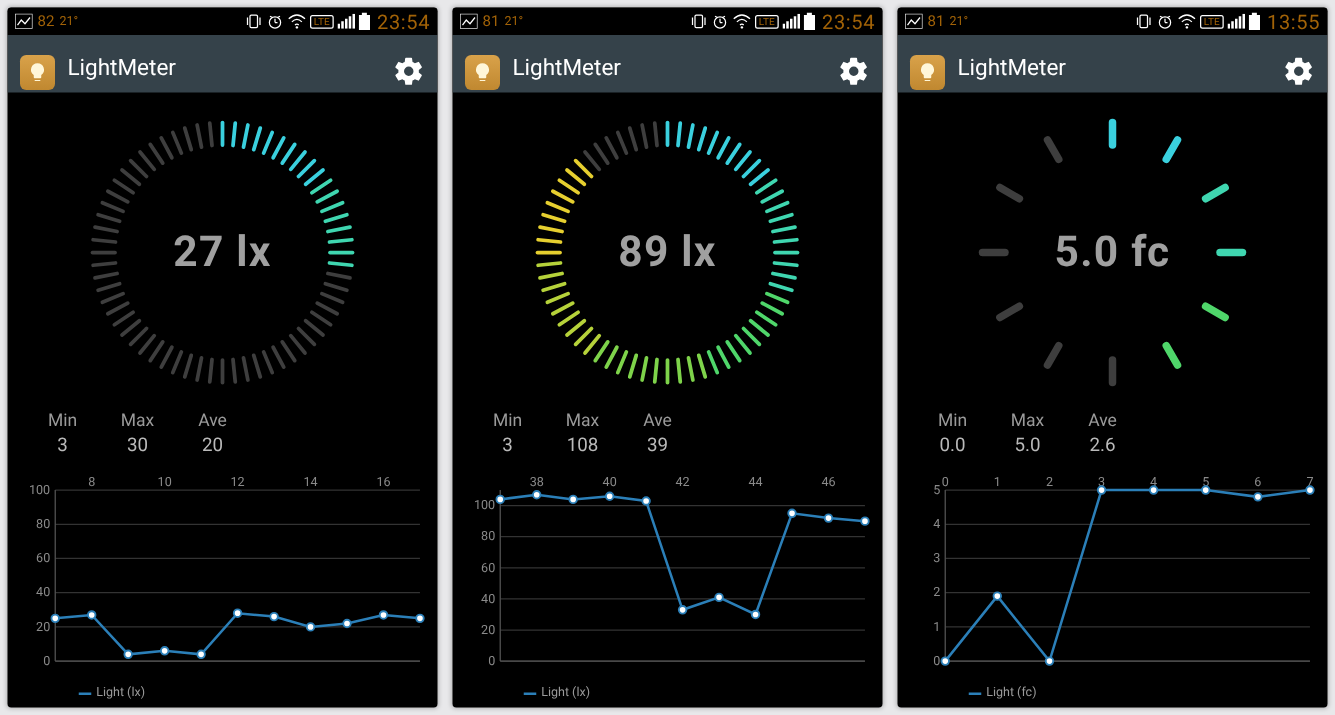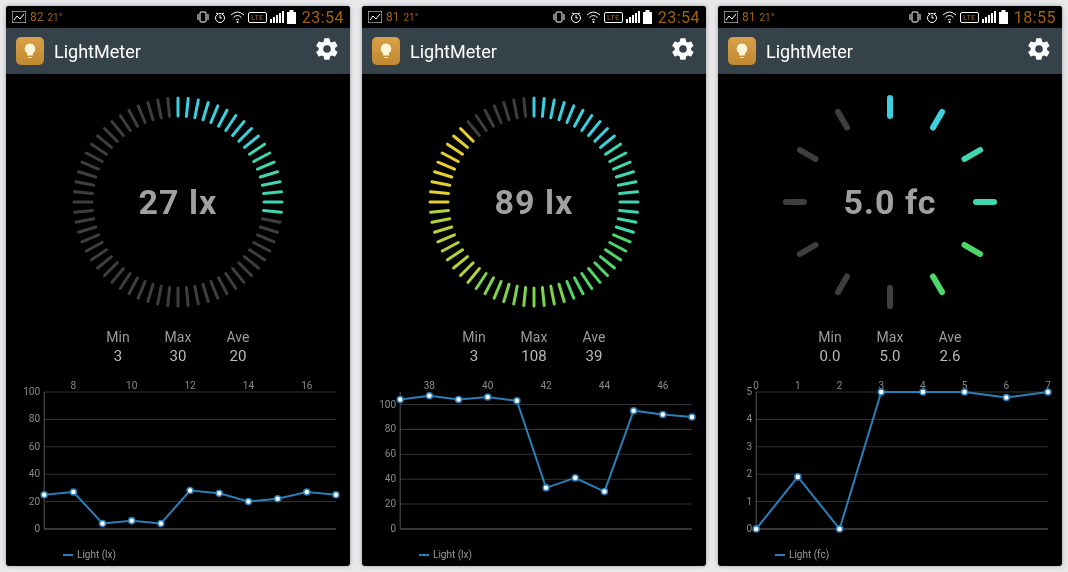--- a/index.html
+++ b/index.html
@@ -536,7 +536,7 @@
             <rect x="2.5" y="0" width="4" height="2" fill="#fff"></rect>
           </svg>
     </span>
-    <span class="clock">18:55</span>
+    <span class="clock">13:55</span>
   </div>
     </div>
     <div class="app-bar">

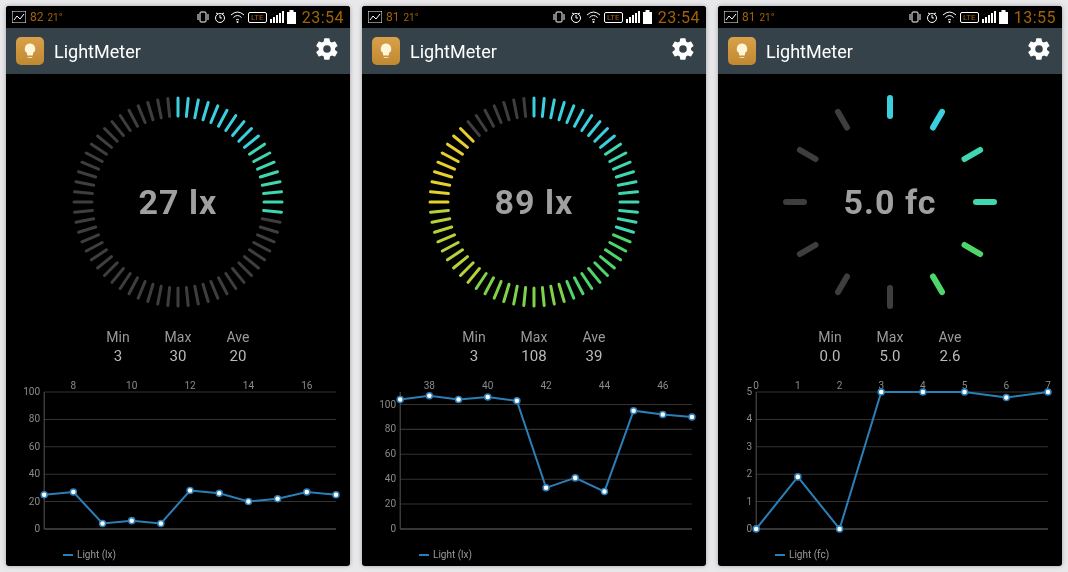--- a/index.html
+++ b/index.html
@@ -45,8 +45,7 @@
     background: #35424a;
     color: #fff;
     display: flex;
-    align-items: center;
-    padding: 0 10px;
+    padding: 16px 10px;
     gap: 10px;
   }
   .app-icon {

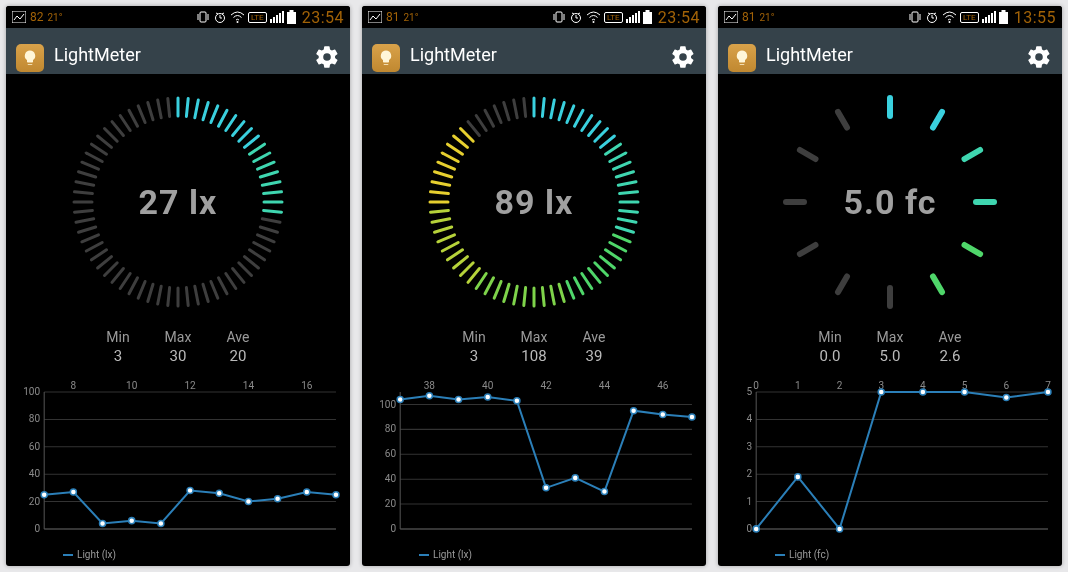--- a/index.html
+++ b/index.html
@@ -74,7 +74,7 @@
   
   .stats {
     display: flex;
-    justify-content: center;
+    justify-content: flex-start;
     padding: 0 14px 4px;
     color: #8a8a8a;
   }

